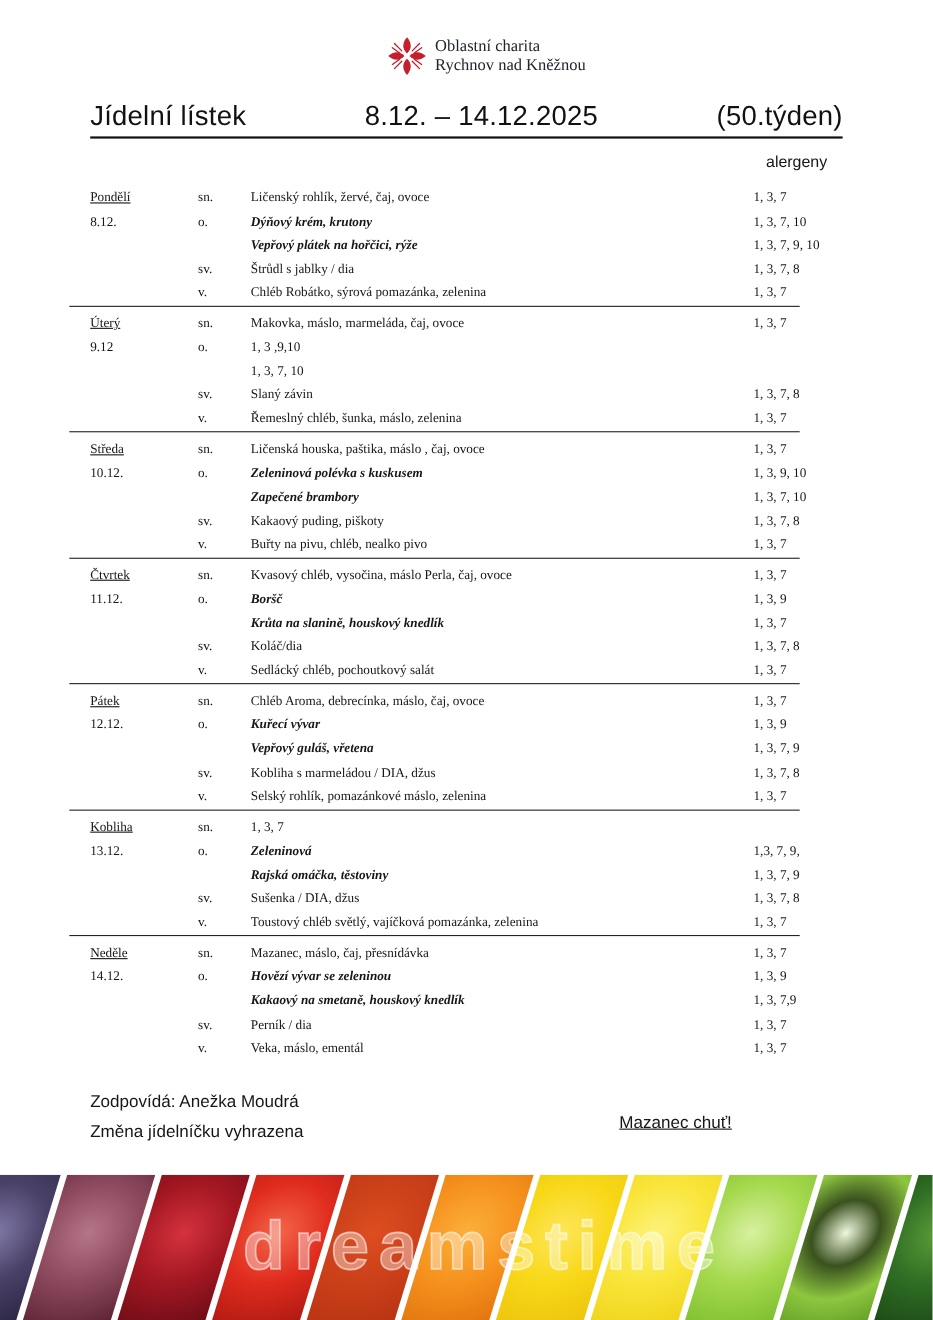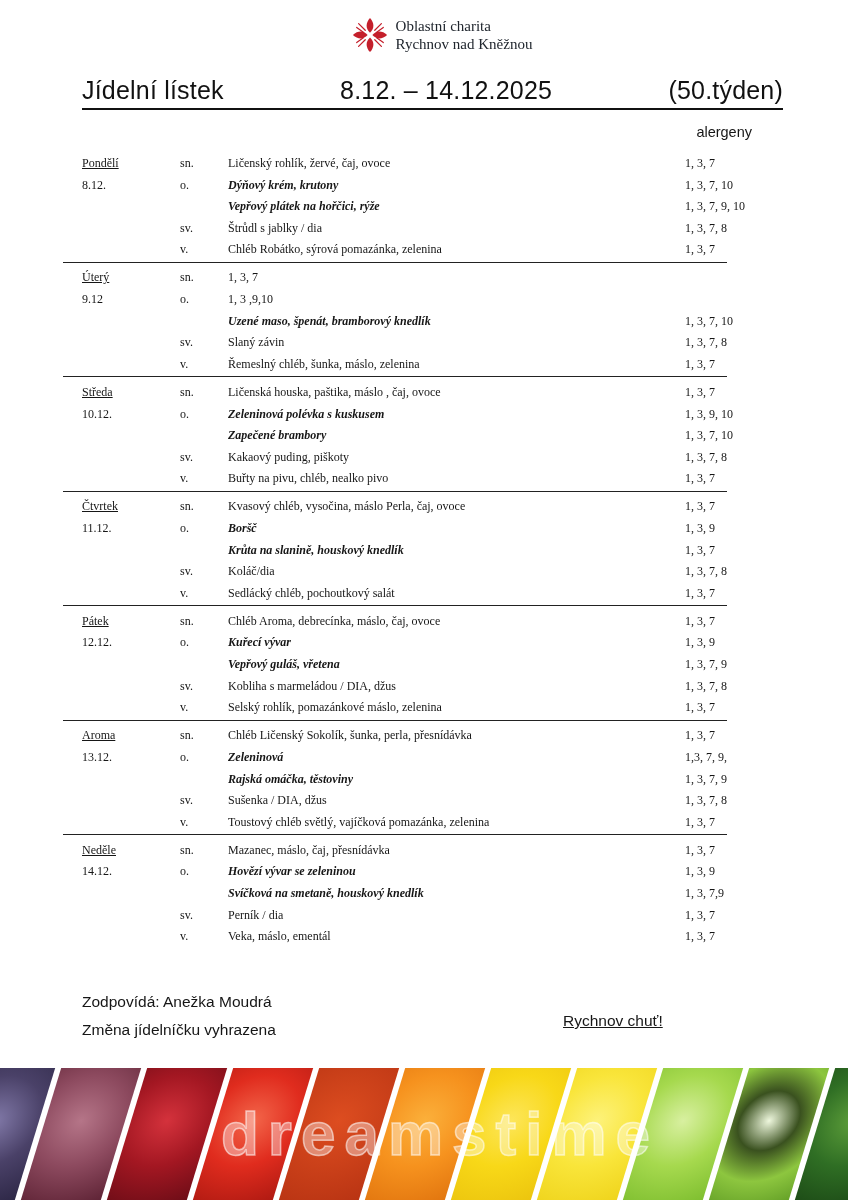--- a/index.html
+++ b/index.html
@@ -8,7 +8,7 @@
   .page { position: relative; width: 848px; height: 1200px; overflow: hidden; background: #fff; }
 
   
-  .header { padding-top: 16px; display: flex; justify-content: center; margin-left: 35px; }
+  .header { padding-top: 32px; display: flex; justify-content: center; margin-left: 35px; }
   .logo { display: flex; align-items: center; gap: 7px; }
   .logo svg { width: 38px; height: 38px; }
   .logo-text { font-family: "Liberation Serif", serif; font-size: 15px; line-height: 18px; color: #20262e; }

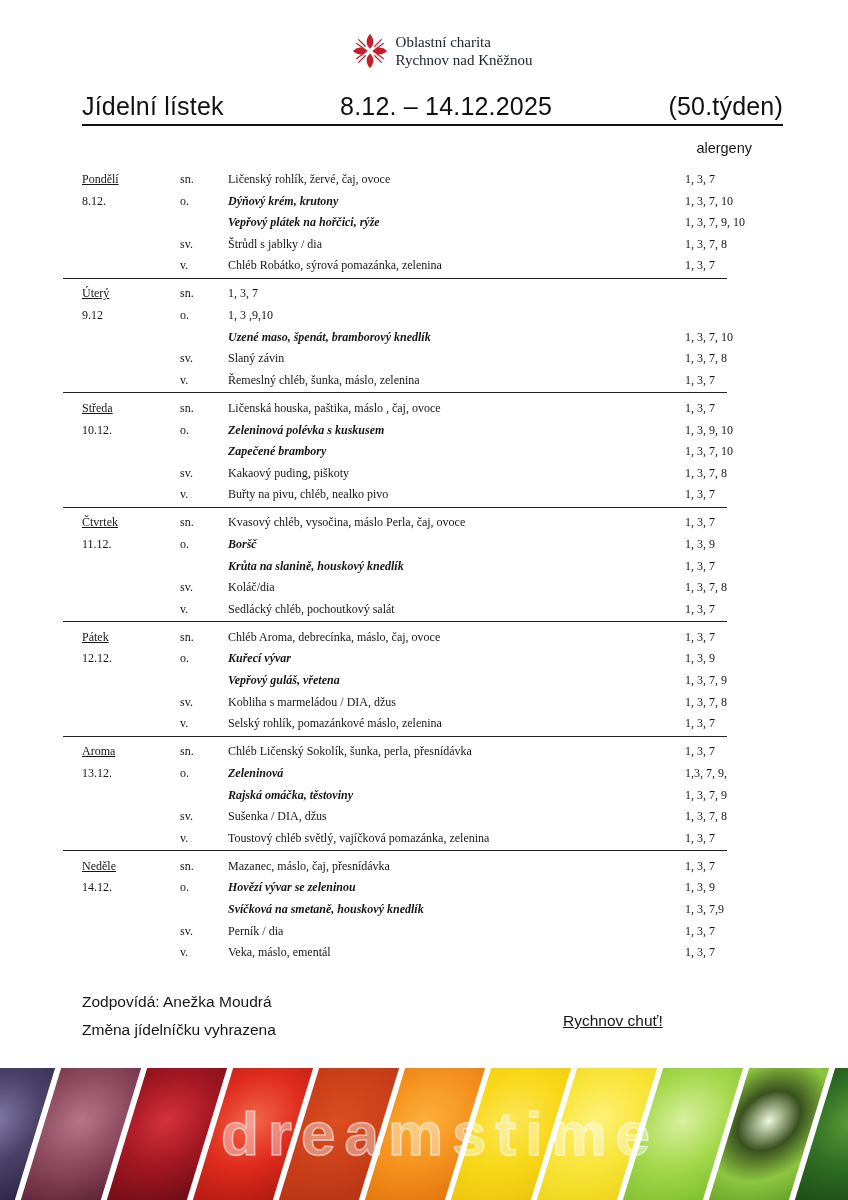--- a/index.html
+++ b/index.html
@@ -14,7 +14,7 @@
   .logo-text { font-family: "Liberation Serif", serif; font-size: 15px; line-height: 18px; color: #20262e; }
 
   
-  .title-row { margin: 22px 65px 0 82px; display: flex; justify-content: space-between;
+  .title-row { margin: 22px 82px 0 82px; display: flex; justify-content: space-between;
                align-items: baseline; font-size: 25px; letter-spacing: 0.2px;
                border-bottom: 2.5px solid #111; padding-bottom: 3px; color: #111; text-align: center; }
   .alergeny { margin: 14px 96px 0 0; text-align: right; font-size: 14.5px; }

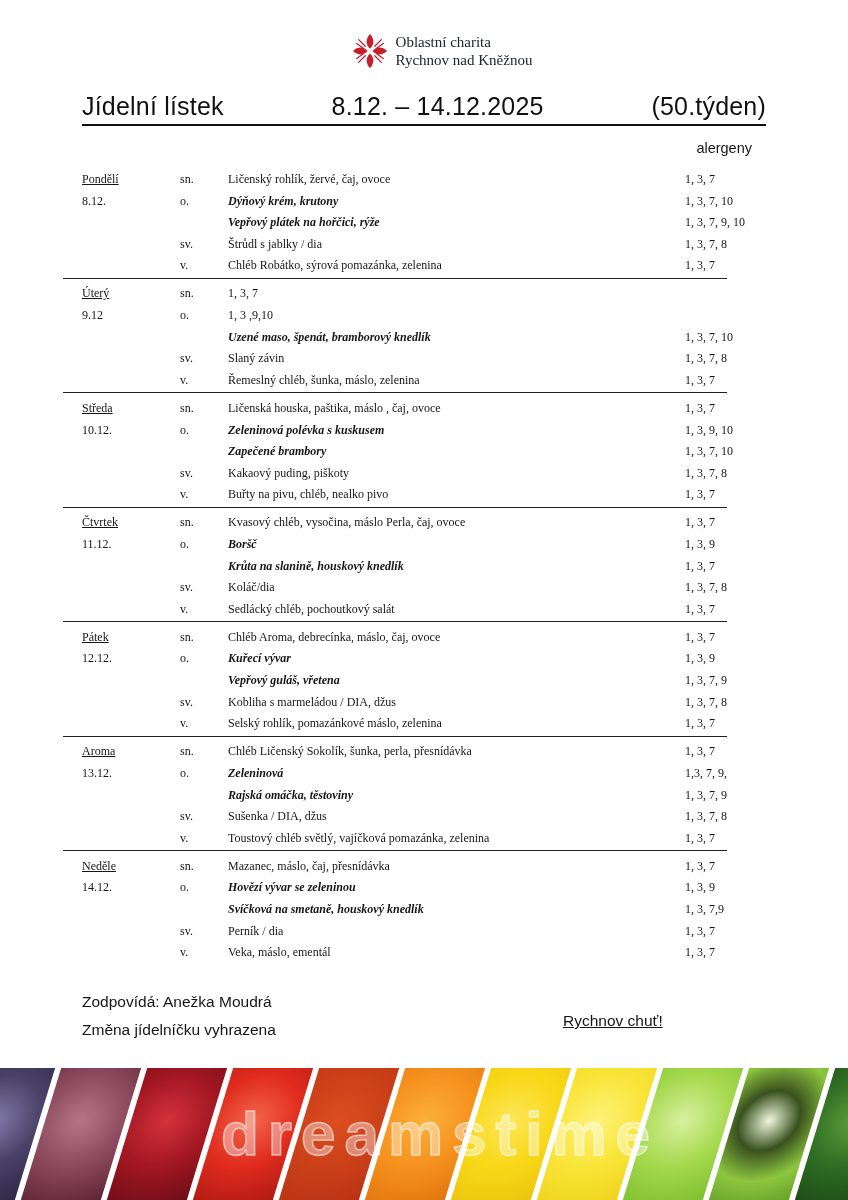--- a/index.html
+++ b/index.html
@@ -121,6 +121,7 @@
         <div class="menu-row">
           <span class="day-name">Úterý</span>
           <span>sn.</span>
+          <span class="dish">Makovka, máslo, marmeláda, čaj, ovoce</span>
           <span class="allerg">1, 3, 7</span>
         </div>
         <div class="menu-row">

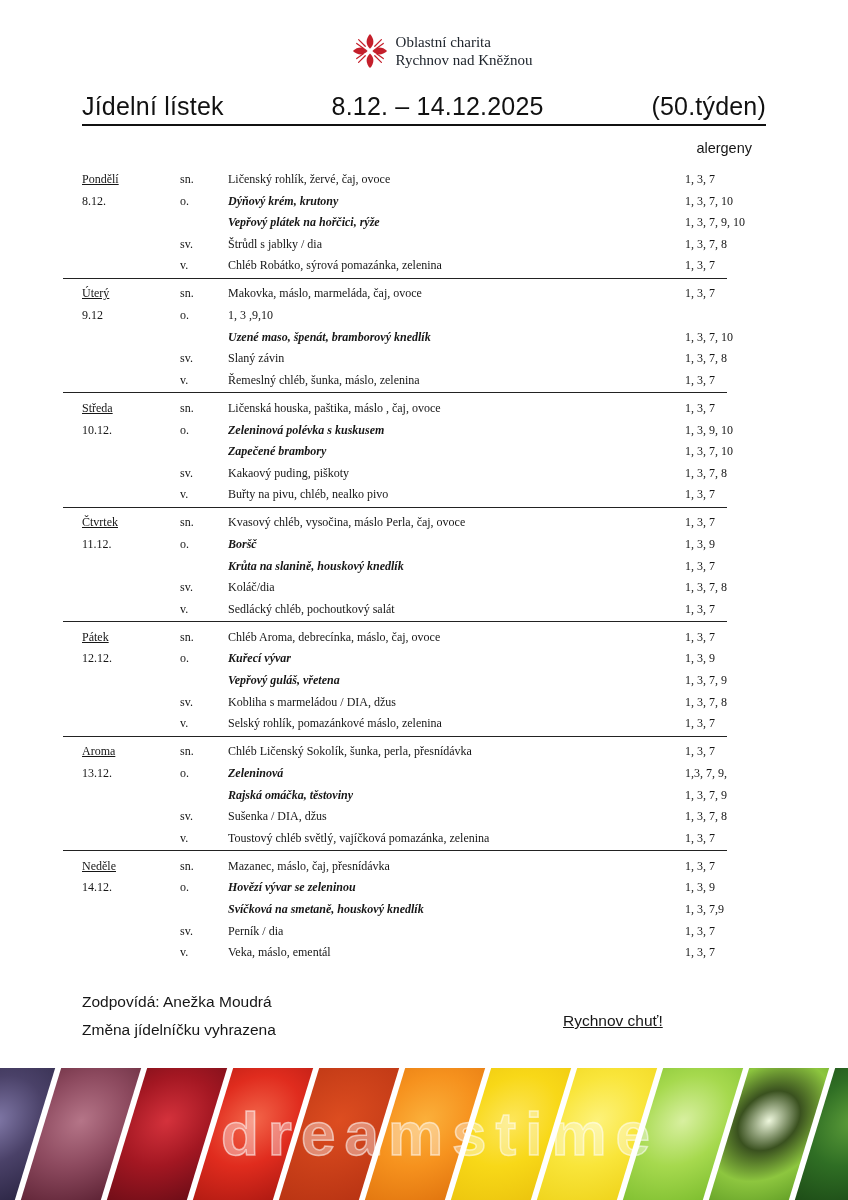--- a/index.html
+++ b/index.html
@@ -132,7 +132,6 @@
         <div class="menu-row">
           <span></span>
           <span></span>
-          <span class="dish dish-bold">Uzené maso, špenát, bramborový knedlík</span>
           <span class="allerg">1, 3, 7, 10</span>
         </div>
         <div class="menu-row">

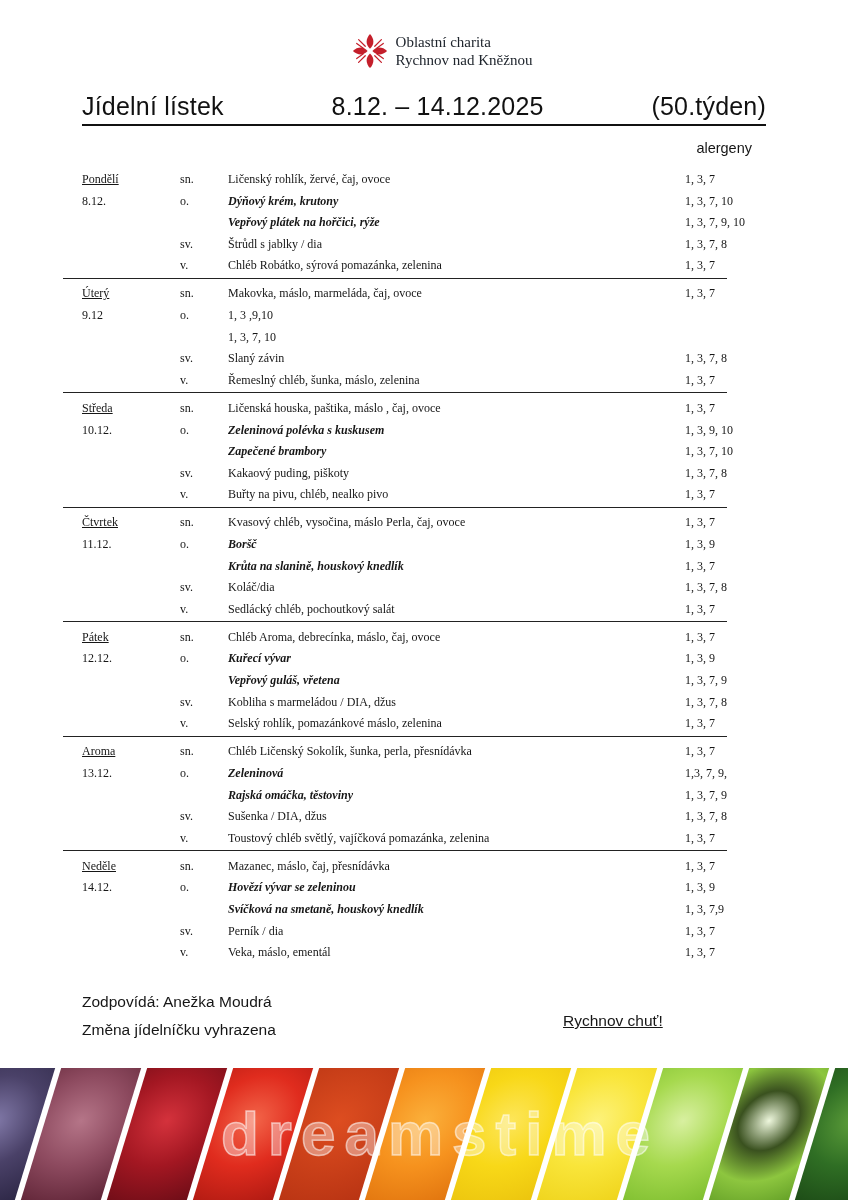--- a/index.html
+++ b/index.html
@@ -245,7 +245,7 @@
       </section>
       <section class="day-section">
         <div class="menu-row">
-          <span class="day-name">Aroma</span>
+          <span class="day-name">Kobliha</span>
           <span>sn.</span>
           <span class="dish">Chléb Ličenský Sokolík, šunka, perla, přesnídávka</span>
           <span class="allerg">1, 3, 7</span>

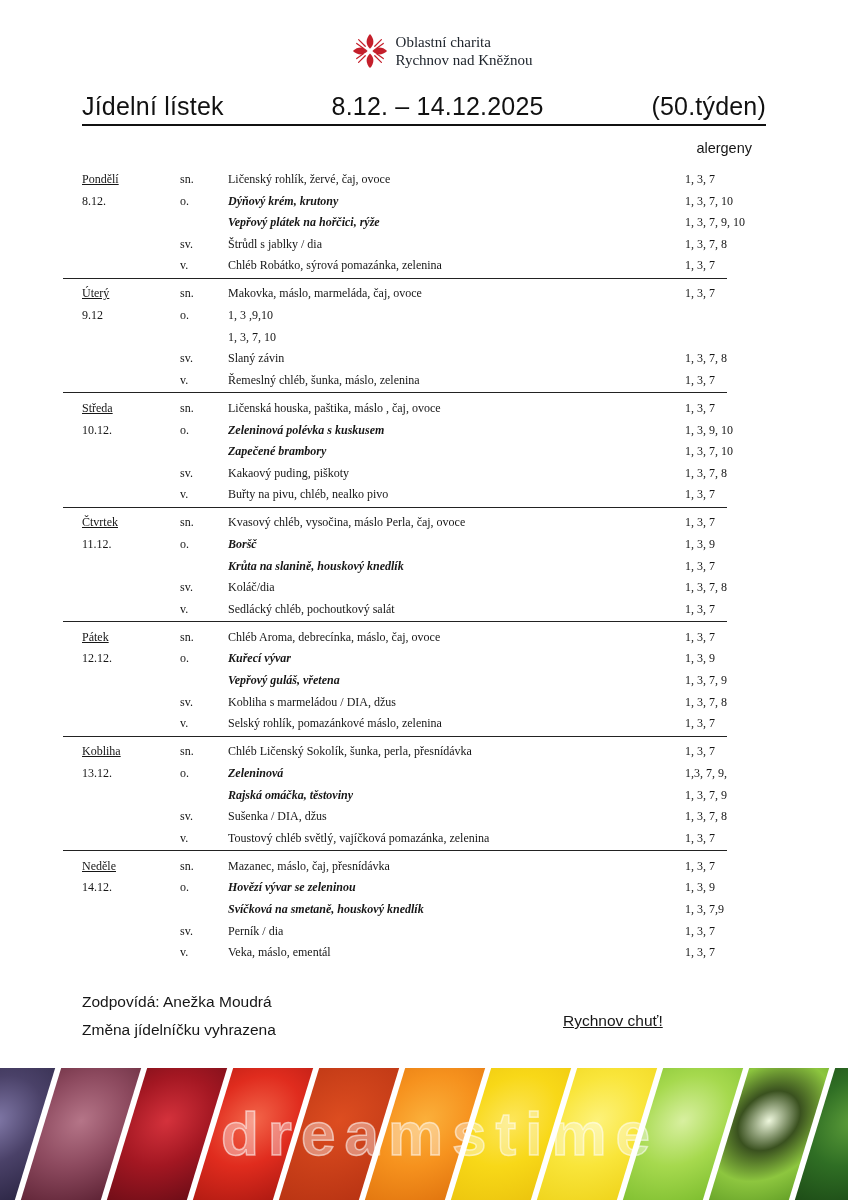--- a/index.html
+++ b/index.html
@@ -247,7 +247,6 @@
         <div class="menu-row">
           <span class="day-name">Kobliha</span>
           <span>sn.</span>
-          <span class="dish">Chléb Ličenský Sokolík, šunka, perla, přesnídávka</span>
           <span class="allerg">1, 3, 7</span>
         </div>
         <div class="menu-row">

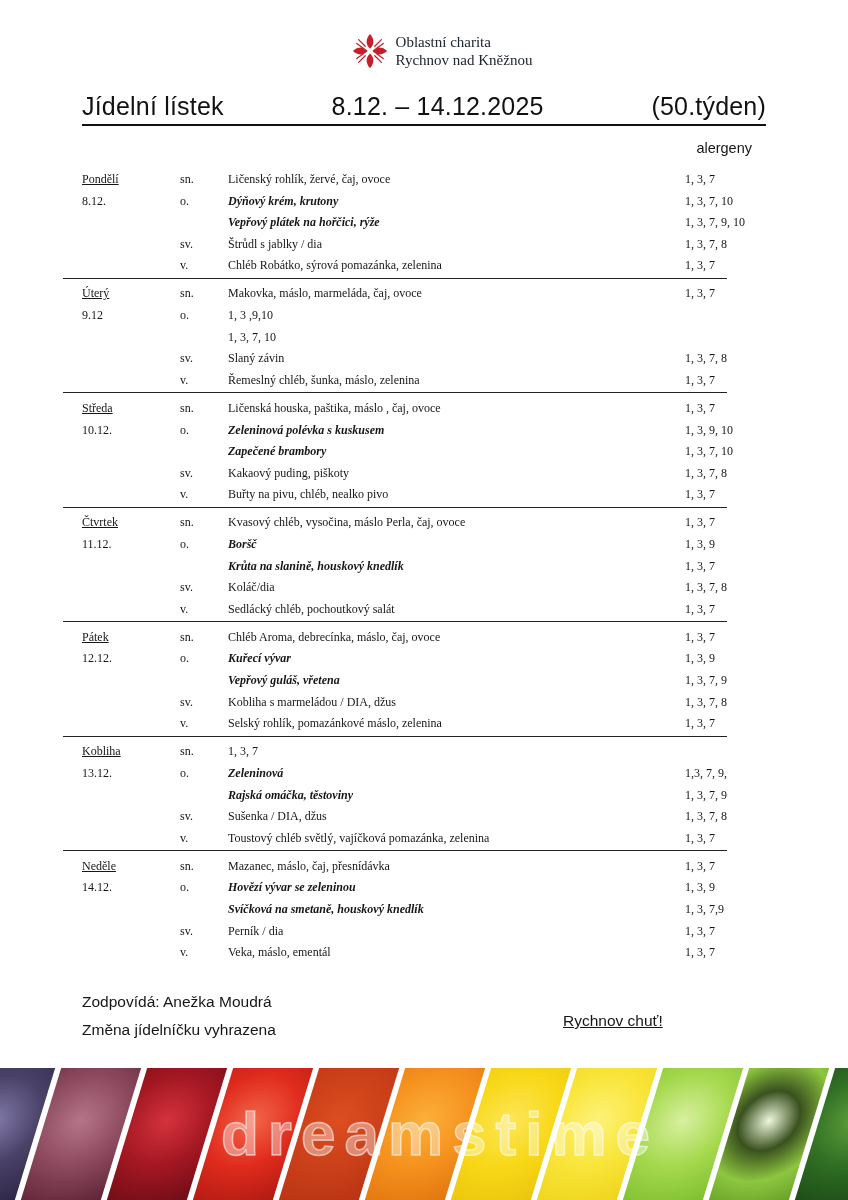--- a/index.html
+++ b/index.html
@@ -290,7 +290,7 @@
         <div class="menu-row">
           <span></span>
           <span></span>
-          <span class="dish dish-bold">Svíčková na smetaně, houskový knedlík</span>
+          <span class="dish dish-bold">Kakaový na smetaně, houskový knedlík</span>
           <span class="allerg">1, 3, 7,9</span>
         </div>
         <div class="menu-row">

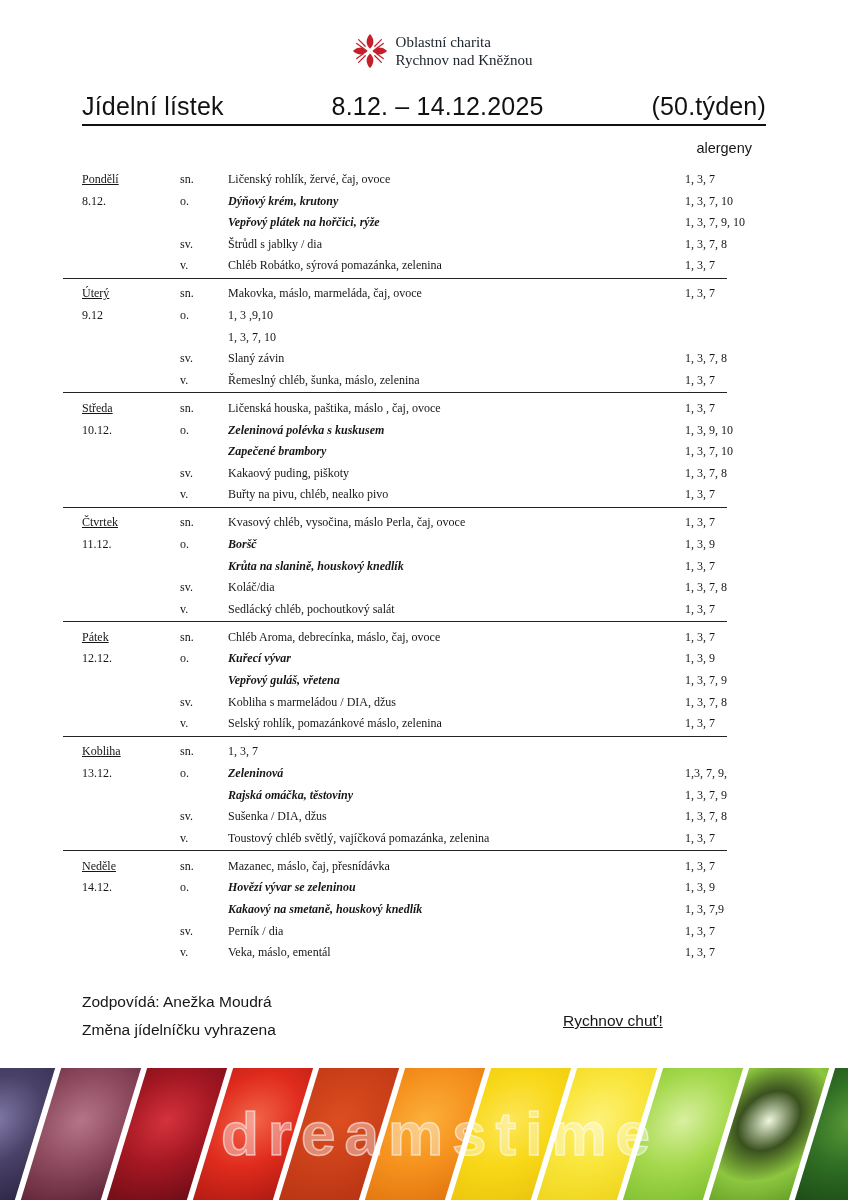--- a/index.html
+++ b/index.html
@@ -312,7 +312,7 @@
     <div>Zodpovídá: Anežka Moudrá</div>
     <div>Změna jídelníčku vyhrazena</div>
   </div>
-  <div class="footer-right">Rychnov chuť!</div>
+  <div class="footer-right">Mazanec chuť!</div>
 
   <div class="strip">
     <div class="strip-inner" id="strip">

